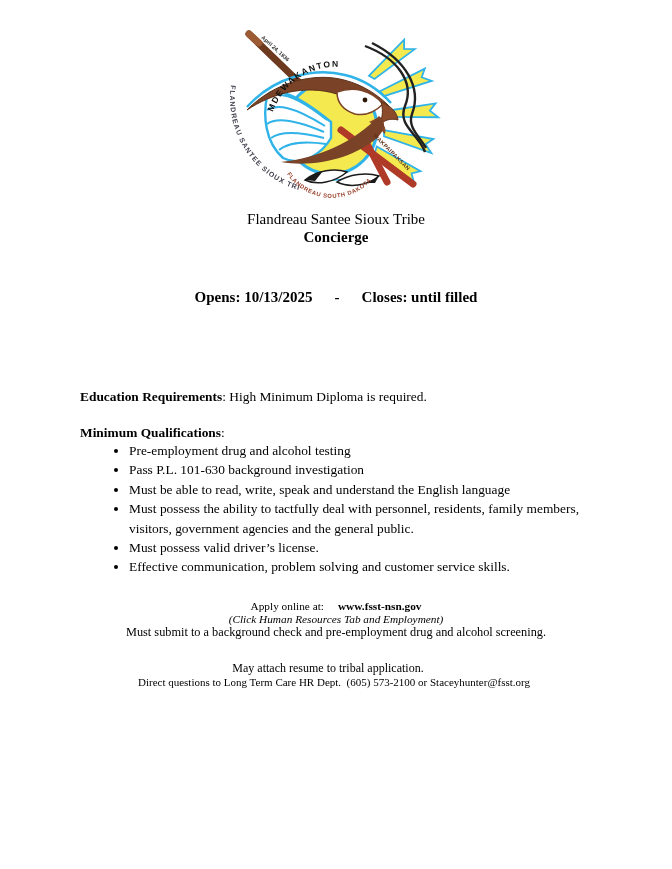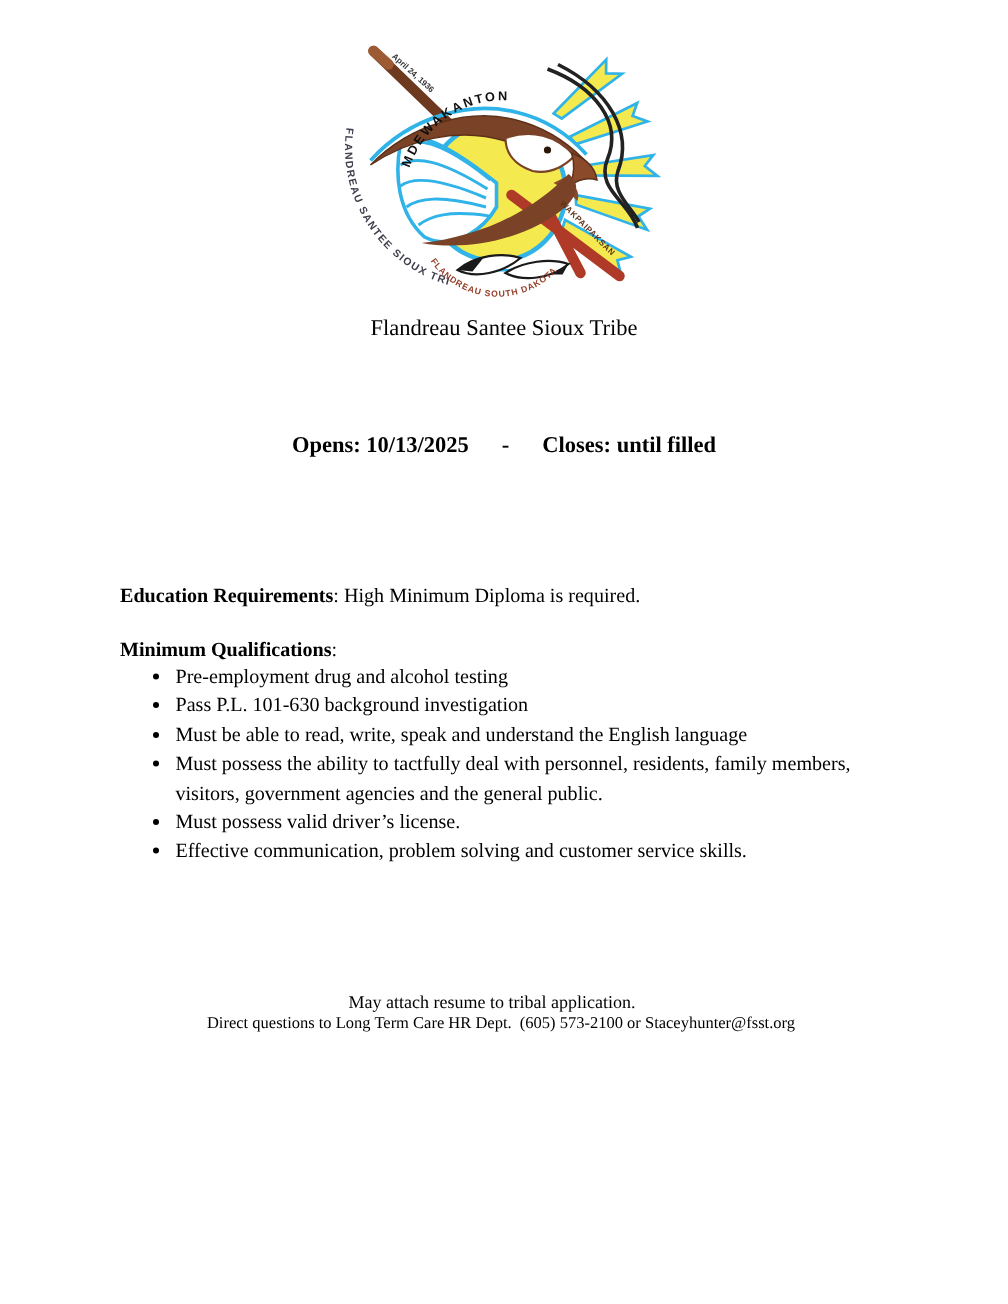--- a/index.html
+++ b/index.html
@@ -132,6 +132,7 @@
 
   <div class="hdr">
     <div>Flandreau Santee Sioux Tribe</div>
+    <div class="b">Concierge</div>
   </div>
 
   <div class="opens">

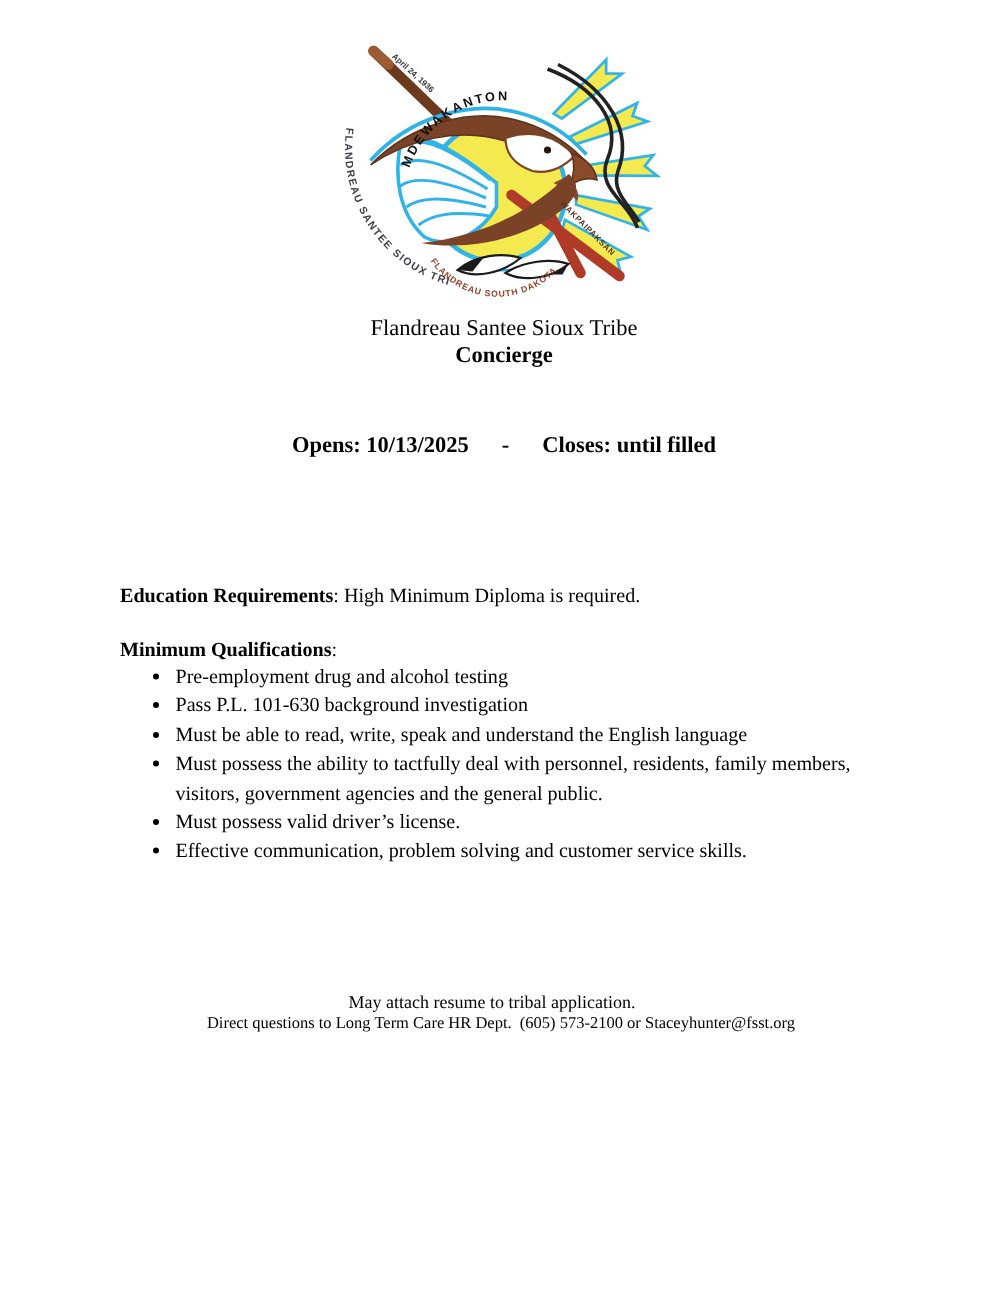--- a/index.html
+++ b/index.html
@@ -26,7 +26,7 @@
   .mq{top:423px;}
   .lbl{font-weight:bold;}
 
-  .bullets{position:absolute;left:80px;width:512px;top:441px;}
+  .bullets{position:absolute;left:92px;width:512px;top:441px;}
   .bullets ul{margin:0;padding-left:37px;}
   .bullets li{font-size:13.4px;line-height:19.4px;}
 

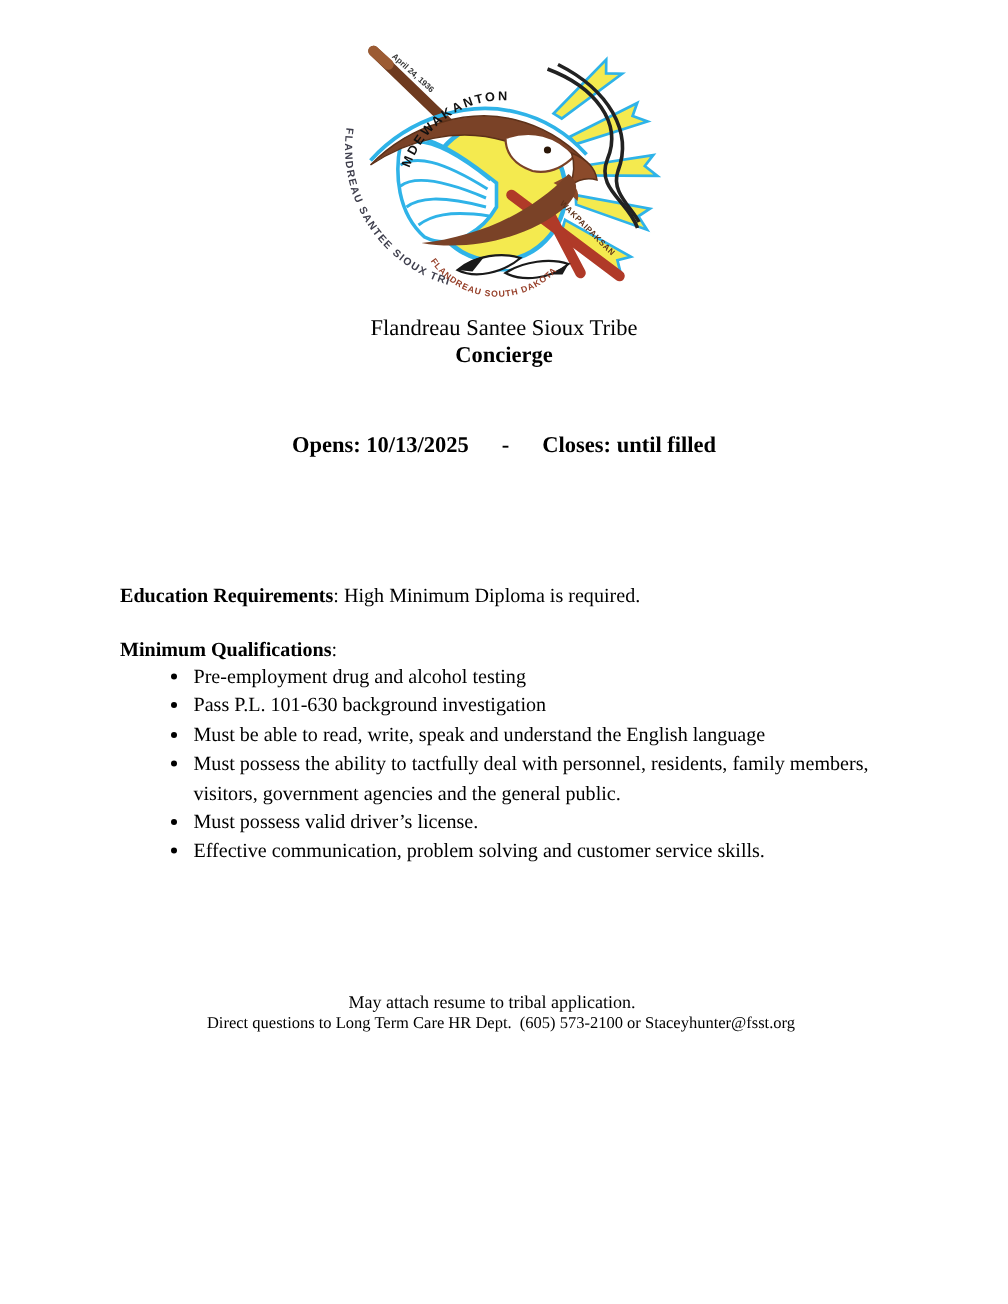--- a/index.html
+++ b/index.html
@@ -159,6 +159,13 @@
     </ul>
   </div>
 
+  <div class="apply">
+    <div class="l1">
+      <span>Apply online at:</span><span class="url">www.fsst-nsn.gov</span>
+    </div>
+    <div class="l2">(Click Human Resources Tab and Employment)</div>
+    <div class="l3">Must submit to a background check and pre-employment drug and alcohol screening.</div>
+  </div>
 
   <div class="footer">
     <div class="f1">May attach resume to tribal application.</div>

